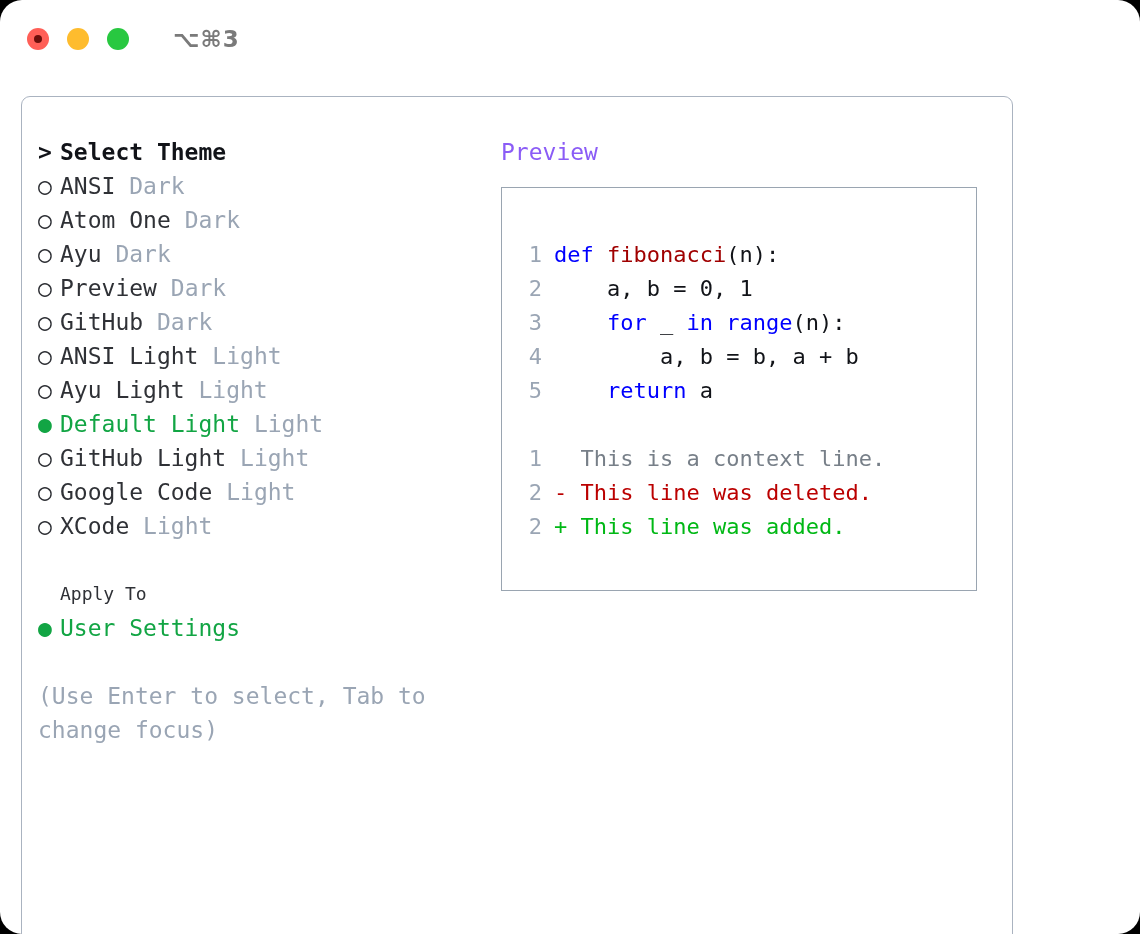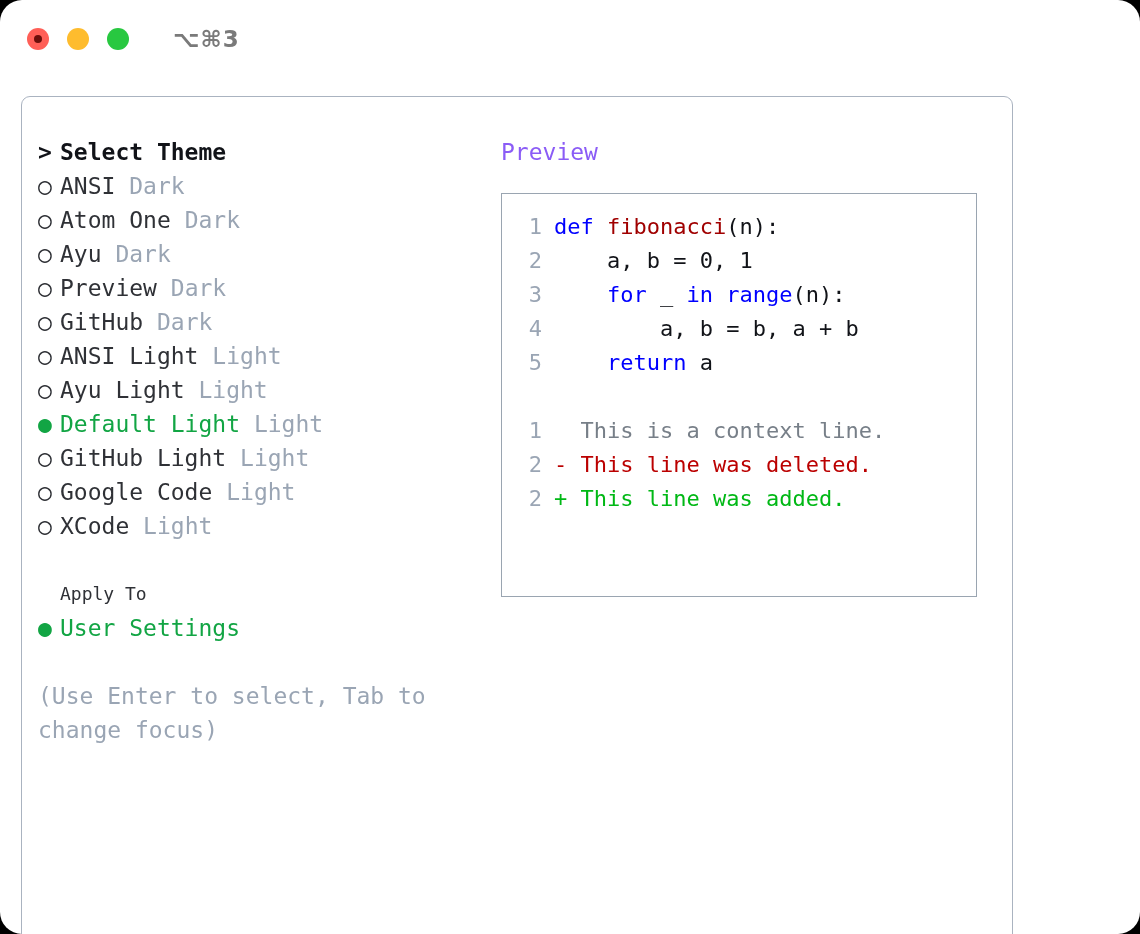--- a/index.html
+++ b/index.html
@@ -140,13 +140,13 @@
     white-space: pre;
   }
   .preview-box {
-    margin-top: 24px;
+    margin-top: 18px;
     width: 476px;
     height: 404px;
     border: 1.5px solid #9aa5b1;
     box-sizing: border-box;
     background: #ffffff;
-    padding: 16px 0 0 18px;
+    padding: 50px 0 0 18px;
   }
   .code-line {
     font-size: 22px;

